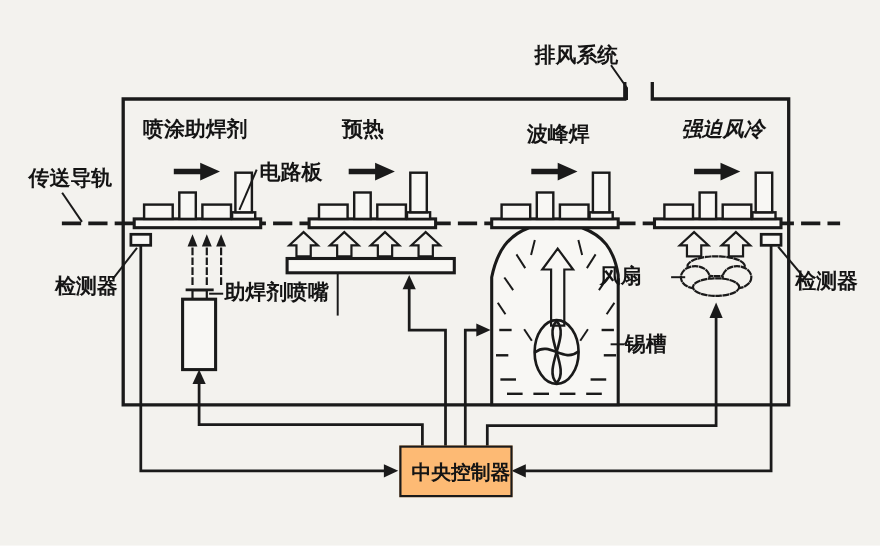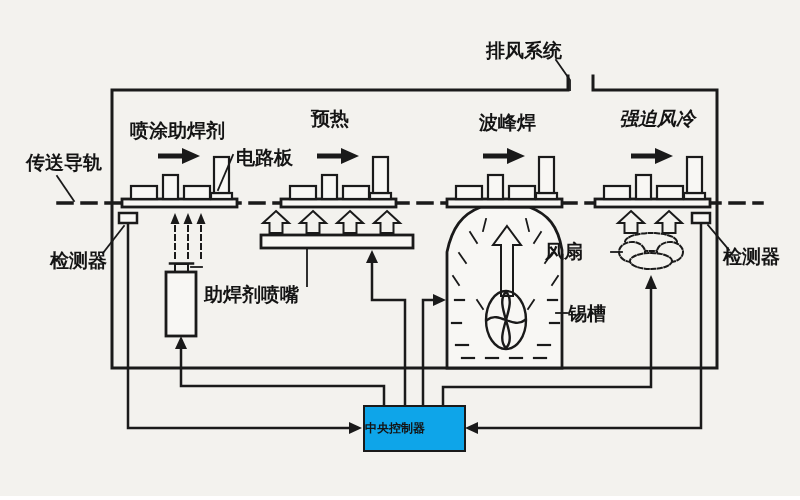--- a/index.html
+++ b/index.html
@@ -206,7 +206,7 @@
 </svg>
 
 <div class="lbl" style="left:486px;top:40px;">排风系统</div>
-<div class="lbl" style="left:130px;top:108px;margin-top:12px;">喷涂助焊剂</div>
+<div class="lbl" style="left:130px;top:108px;">喷涂助焊剂</div>
 <div class="lbl" style="left:311px;top:108px;">预热</div>
 <div class="lbl" style="left:479px;top:112px;">波峰焊</div>
 <div class="lbl" style="left:619px;top:108px;font-style:italic;">强迫风冷</div>

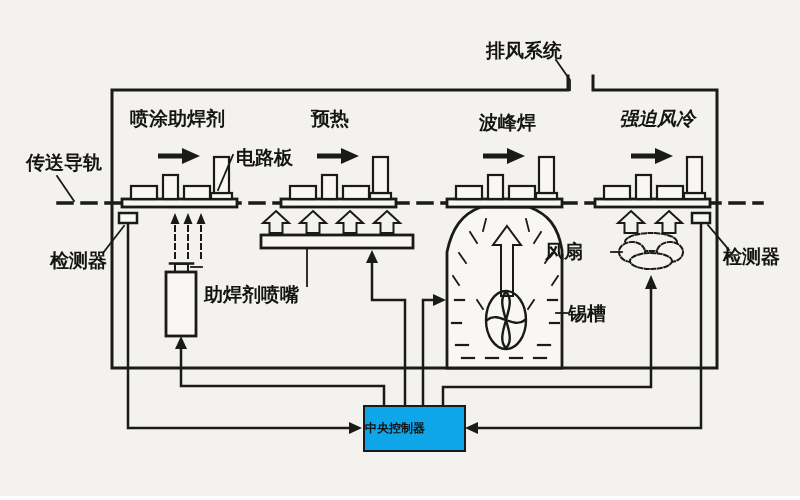--- a/index.html
+++ b/index.html
@@ -213,7 +213,7 @@
 <div class="lbl" style="left:26px;top:152px;">传送导轨</div>
 <div class="lbl" style="left:236px;top:147px;">电路板</div>
 <div class="lbl" style="left:50px;top:250px;">检测器</div>
-<div class="lbl" style="left:204px;top:256px;margin-top:28px;">助焊剂喷嘴</div>
+<div class="lbl" style="left:204px;top:256px;">助焊剂喷嘴</div>
 <div class="lbl" style="left:545px;top:241px;">风扇</div>
 <div class="lbl" style="left:568px;top:303px;">锡槽</div>
 <div class="lbl" style="left:723px;top:246px;">检测器</div>

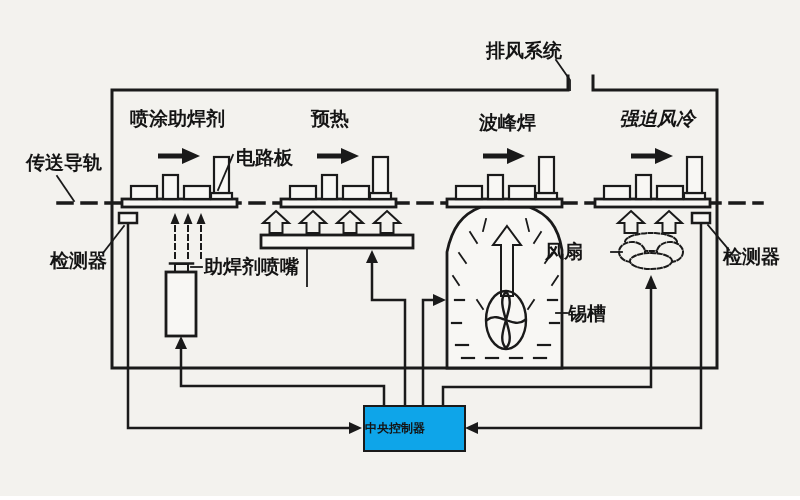--- a/index.html
+++ b/index.html
@@ -15,9 +15,9 @@
   }
   .controller-box{
     position:absolute;left:363px;top:405px;width:99px;height:43px;
-    border:2.5px solid #1a1a1a;background:#0ea5e9;
-    display:flex;align-items:center;justify-content:flex-start;
-    font-weight:bold;font-size:12px;color:#141414;white-space:nowrap;
+    border:2.5px solid #1a1a1a;background:#fdba74;
+    display:flex;align-items:center;justify-content:flex-end;
+    font-weight:bold;font-size:18px;color:#141414;white-space:nowrap;
   }
 </style>
 </head>

